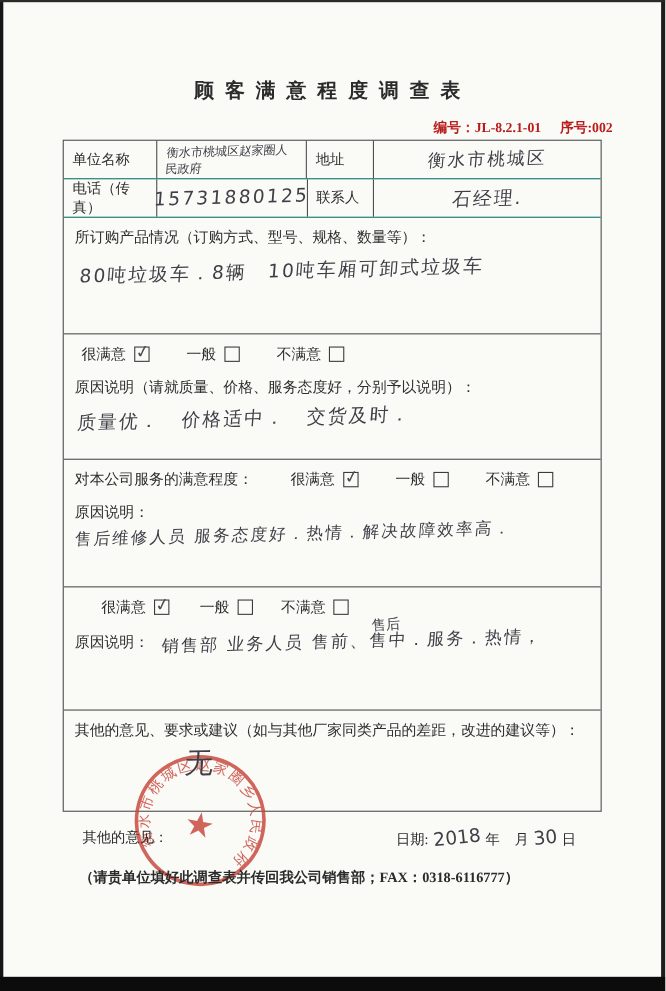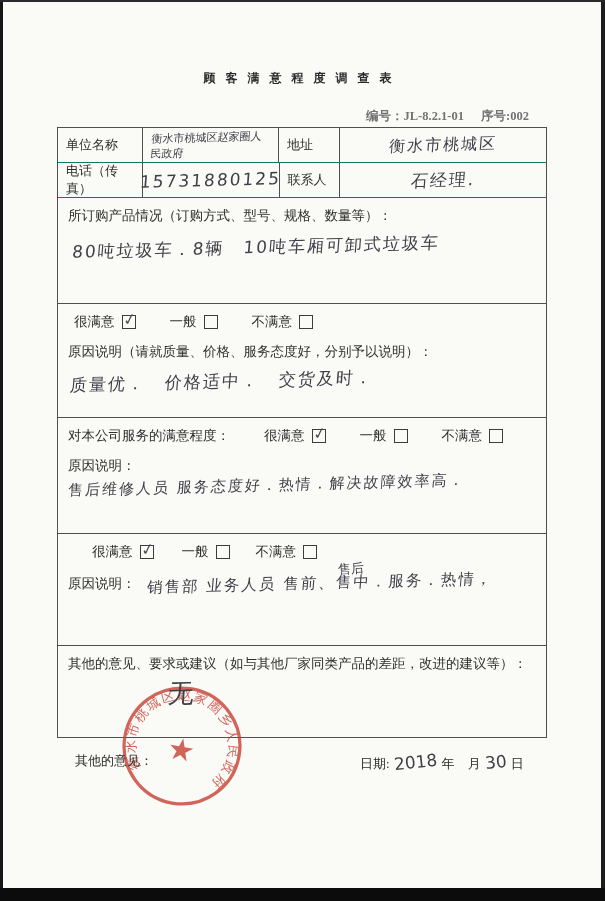--- a/index.html
+++ b/index.html
@@ -10,7 +10,7 @@
   .edge-top{position:absolute;left:0;top:0;width:100%;height:2px;background:#2a2a2a;}
   .edge-bottom{position:absolute;left:0;bottom:0;width:100%;height:13px;background:#0c0c0c;}
   .title{position:absolute;top:70px;left:0;width:100%;text-align:center;
-         font-size:12px;font-weight:bold;color:#2b2b2b;letter-spacing:10px;}
+         font-size:18px;font-weight:bold;color:#2b2b2b;letter-spacing:10px;}
   .docno{position:absolute;top:108px;right:76px;font-size:12.5px;color:#737373;font-weight:bold;}
   .docno span{margin-left:14px;}
   .form-table{position:absolute;left:57px;top:127px;width:490px;height:611px;

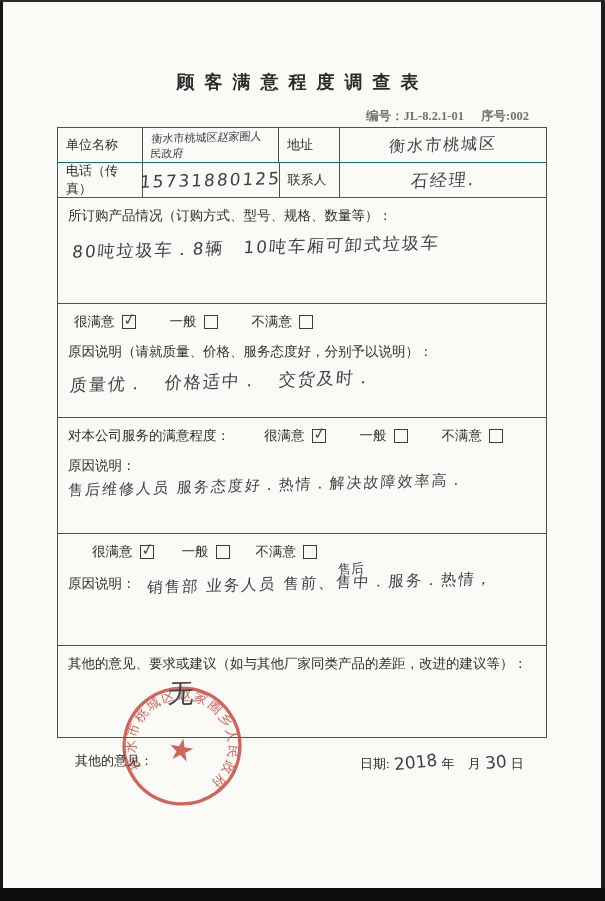--- a/index.html
+++ b/index.html
@@ -11,7 +11,7 @@
   .edge-bottom{position:absolute;left:0;bottom:0;width:100%;height:13px;background:#0c0c0c;}
   .title{position:absolute;top:70px;left:0;width:100%;text-align:center;
          font-size:18px;font-weight:bold;color:#2b2b2b;letter-spacing:10px;}
-  .docno{position:absolute;top:108px;right:76px;font-size:12.5px;color:#737373;font-weight:bold;}
+  .docno{position:absolute;top:108px;right:48px;font-size:12.5px;color:#b91c1c;font-weight:bold;}
   .docno span{margin-left:14px;}
   .form-table{position:absolute;left:57px;top:127px;width:490px;height:611px;
               border:1px solid #4f4f4f;box-sizing:border-box;color:#2e2e2e;}

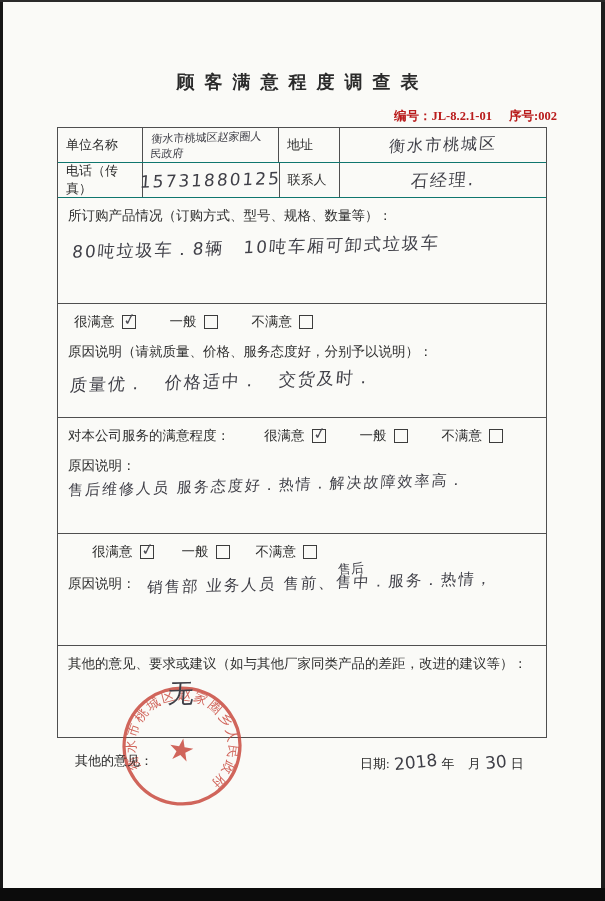--- a/index.html
+++ b/index.html
@@ -183,6 +183,7 @@
       <span>日</span>
     </span>
   </div>
+  <div class="note">（请贵单位填好此调查表并传回我公司销售部；FAX：0318-6116777）</div>
 </div>
 
 </body></html>

